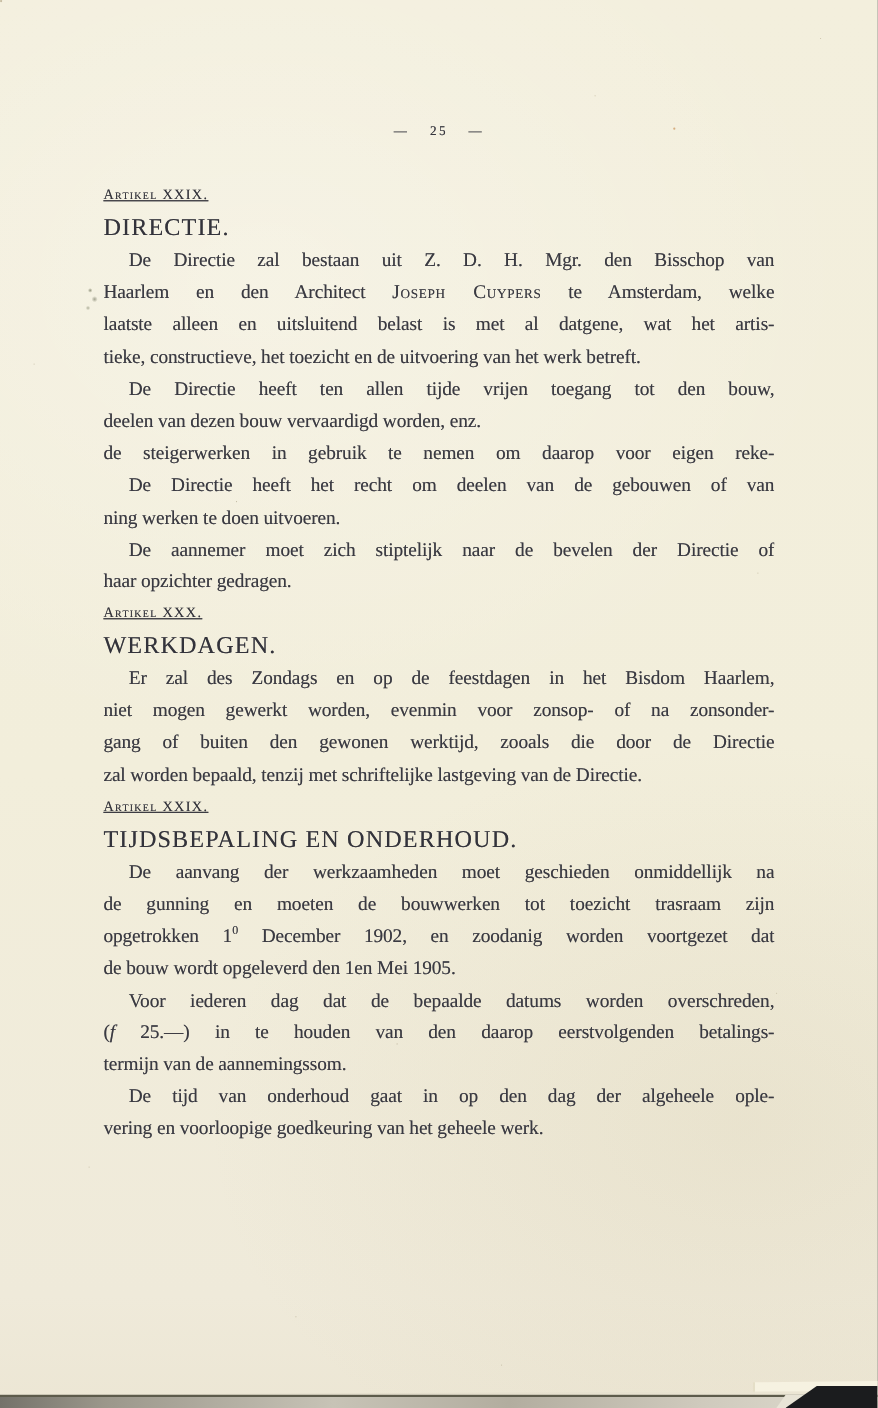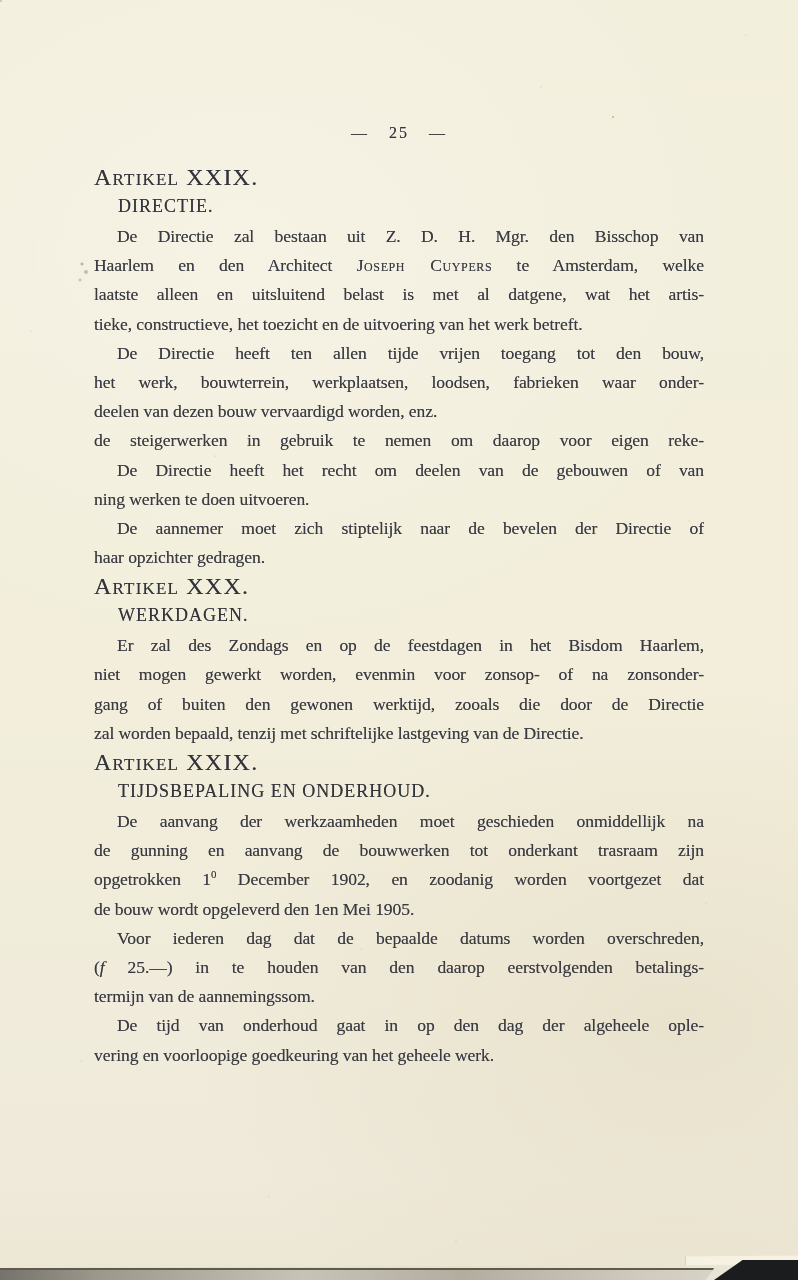--- a/index.html
+++ b/index.html
@@ -17,8 +17,8 @@
   .scan *{text-shadow:0 0 0.5px rgba(46,46,54,0.55);}
   
   .page-header{
-    position:absolute;top:124px;left:0;width:100%;
-    text-align:center;font-size:16px;letter-spacing:2px;word-spacing:14px;
+    position:absolute;top:112px;left:0;width:100%;
+    text-align:center;font-size:12px;letter-spacing:2px;word-spacing:14px;
     color:#35353d;
   }
   

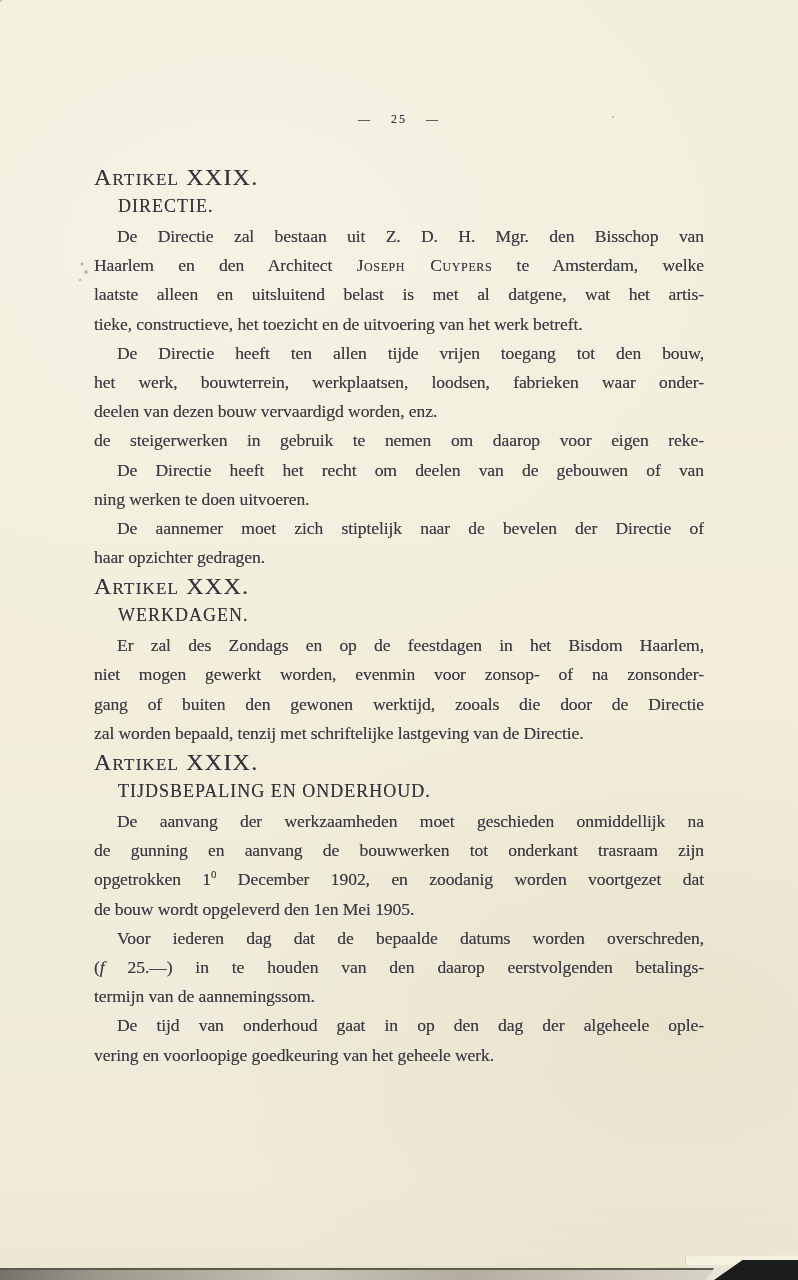--- a/index.html
+++ b/index.html
@@ -29,8 +29,8 @@
   .article-heading{
     height:28px;line-height:28px;
     font-variant:small-caps;
-    font-size:24px;letter-spacing:1.2px;
-    white-space:nowrap;color:#33333b;
+    font-size:13px;letter-spacing:1.2px;
+    white-space:nowrap;color:#33333b;text-decoration:underline;
   }
   .article-subheading{
     height:31px;line-height:31px;

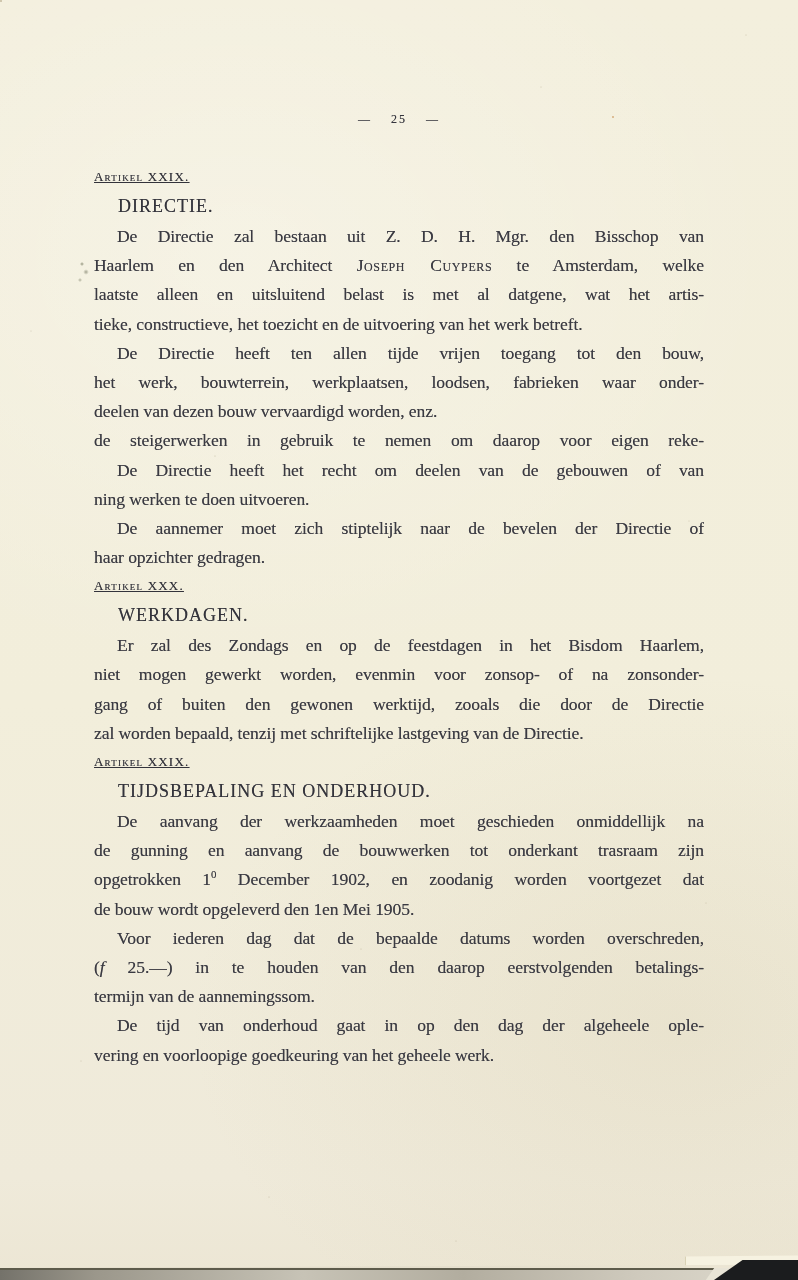--- a/index.html
+++ b/index.html
@@ -34,8 +34,8 @@
   }
   .article-subheading{
     height:31px;line-height:31px;
-    font-size:18px;letter-spacing:1px;
-    white-space:nowrap;color:#33333b;margin-left:24px;
+    font-size:22px;letter-spacing:1px;
+    white-space:nowrap;color:#33333b;
   }
   .paragraph{margin:0;}
   .tline{

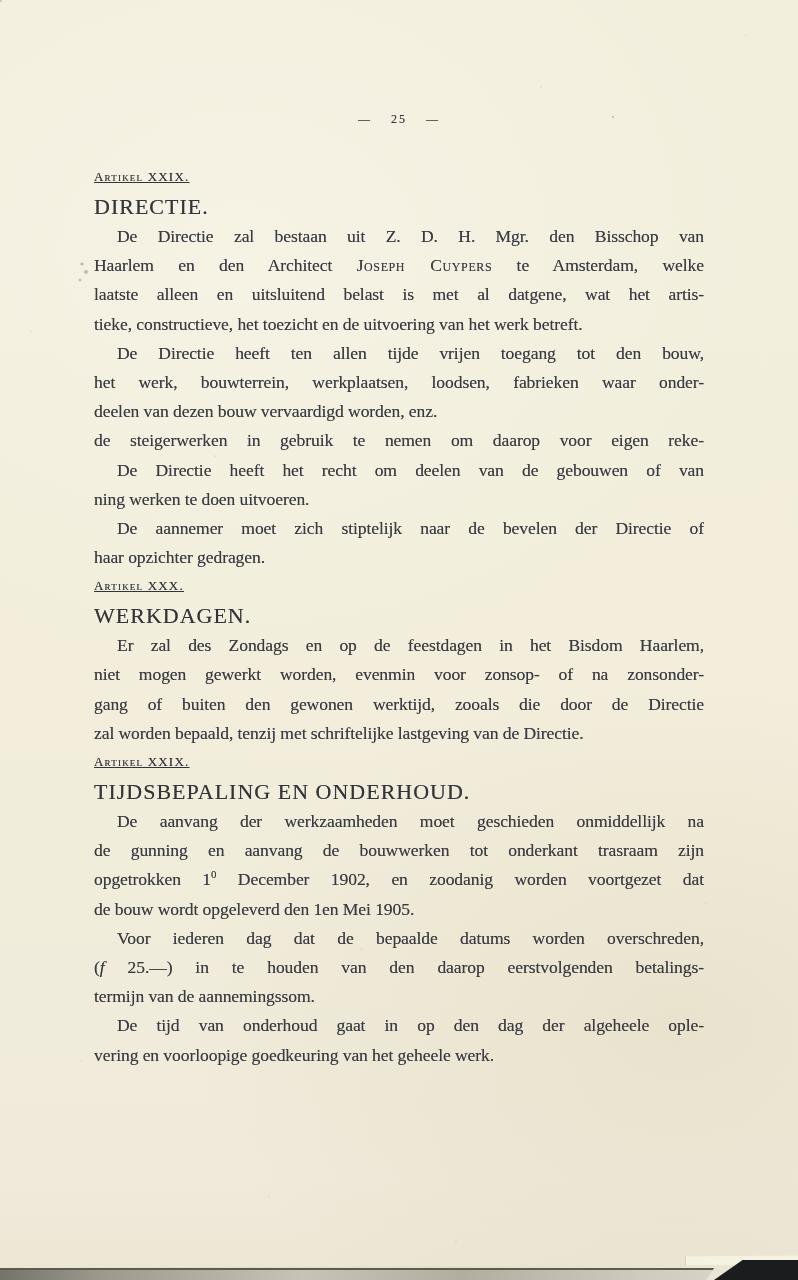--- a/index.html
+++ b/index.html
@@ -117,7 +117,6 @@
       </div>
       <div class="paragraph">
         <div class="tline indent"><span>De Directie heeft ten allen tijde vrijen toegang tot den bouw,</span></div>
-        <div class="tline"><span>het werk, bouwterrein, werkplaatsen, loodsen, fabrieken waar onder-</span></div>
         <div class="tline last"><span>deelen van dezen bouw vervaardigd worden, enz.</span></div>
       </div>
       <div class="paragraph">

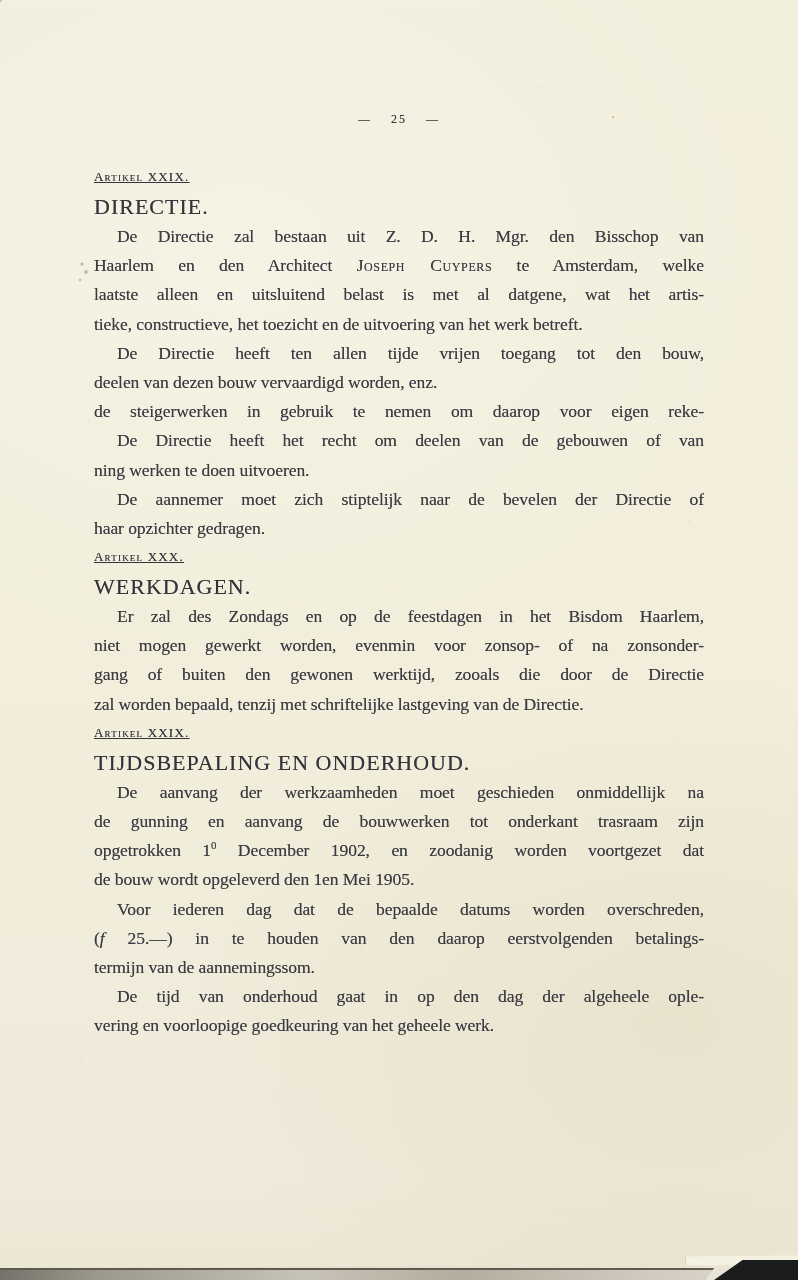--- a/index.html
+++ b/index.html
@@ -140,7 +140,7 @@
       <div class="article-subheading">TIJDSBEPALING EN ONDERHOUD.</div>
       <div class="paragraph">
         <div class="tline indent"><span>De aanvang der werkzaamheden moet geschieden onmiddellijk na</span></div>
-        <div class="tline"><span>de gunning en aanvang de bouwwerken tot onderkant trasraam zijn</span></div>
+        <div class="tline"><span>de gunning en moeten de bouwwerken tot toezicht trasraam zijn</span></div>
         <div class="tline"><span>opgetrokken 1</span><span><sup>0</sup></span><span> December 1902, en zoodanig worden voortgezet dat</span></div>
         <div class="tline last"><span>de bouw wordt opgeleverd den 1en Mei 1905.</span></div>
       </div>

